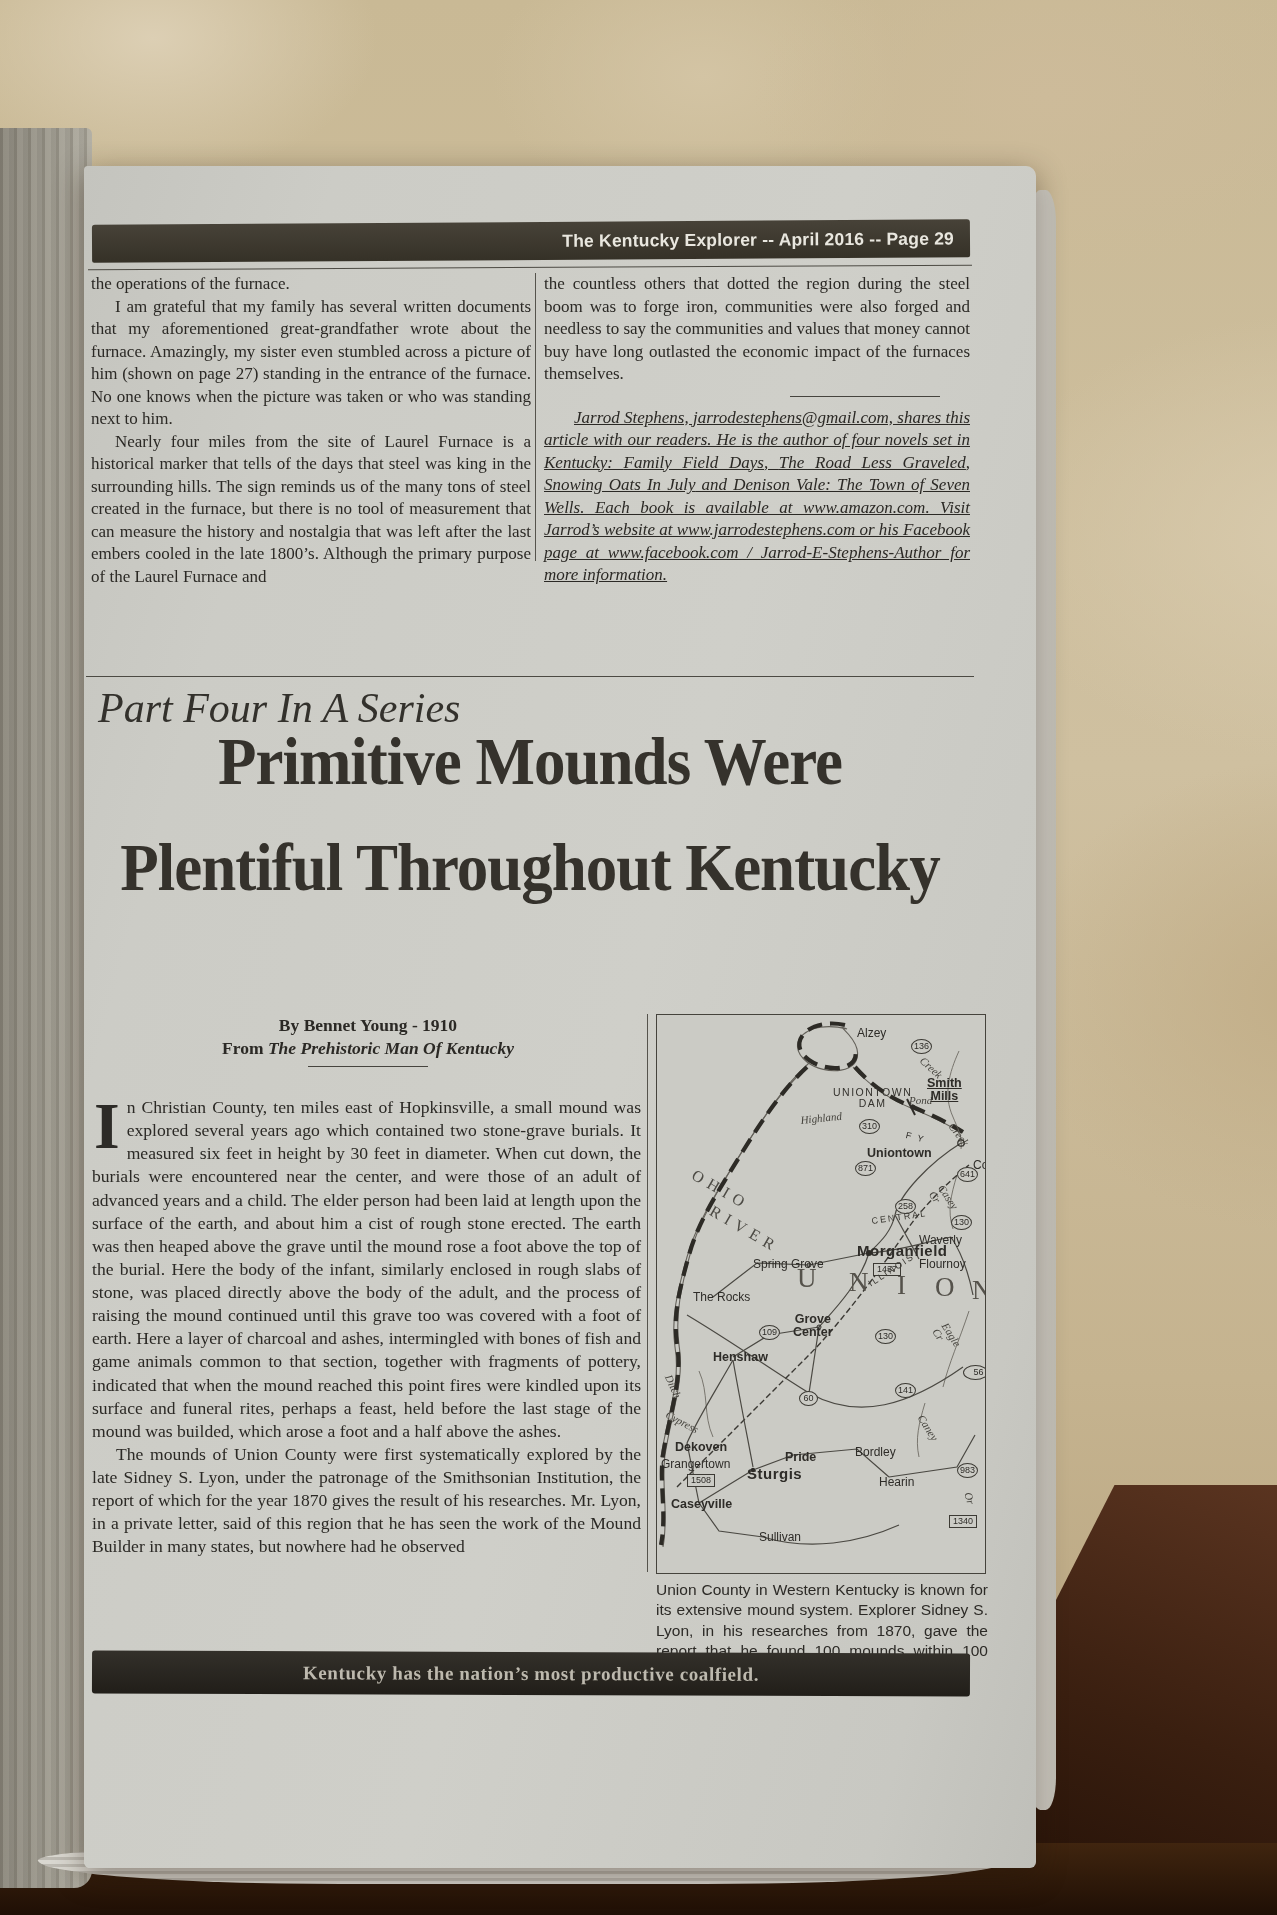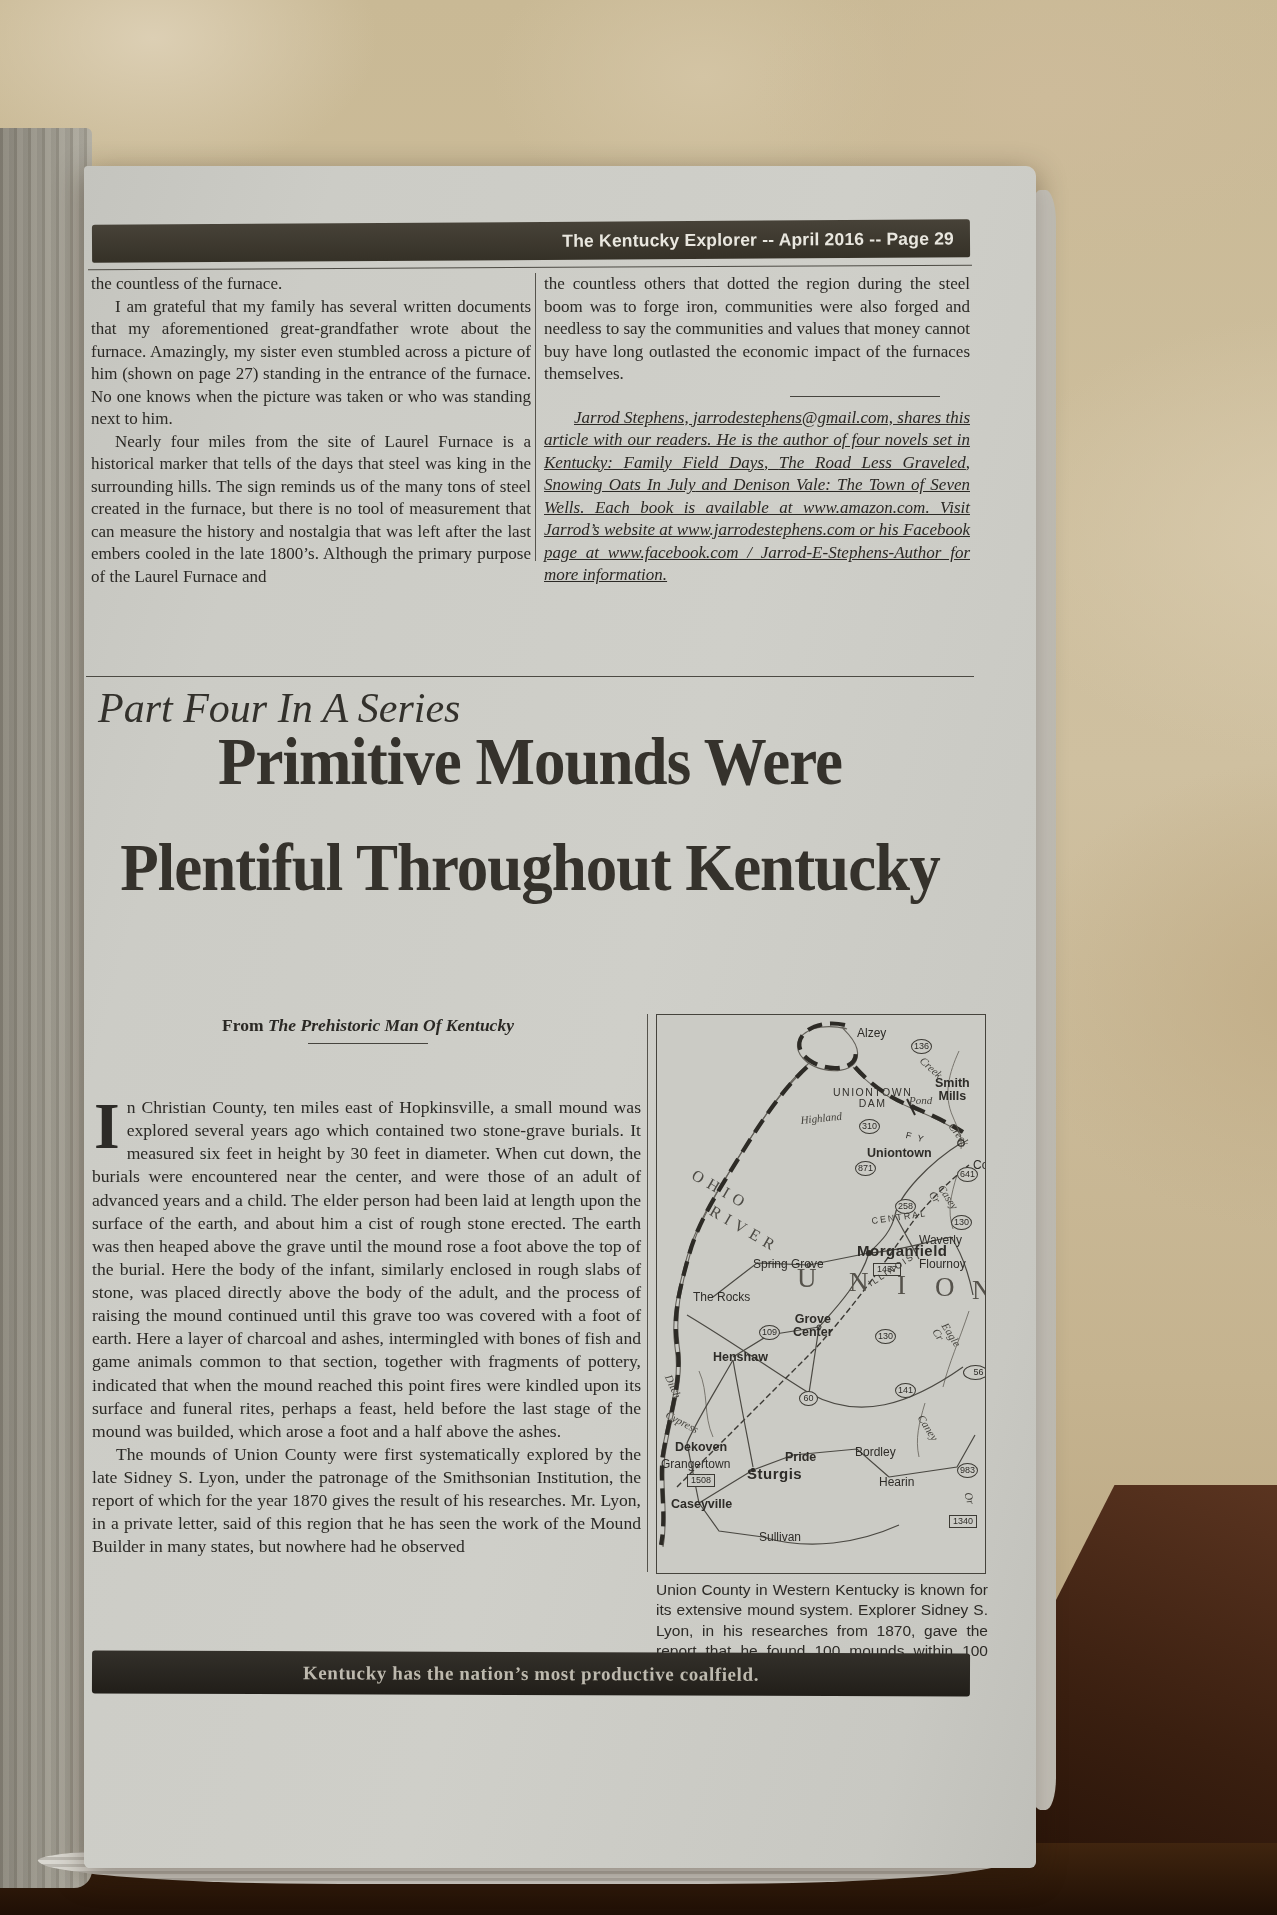--- a/index.html
+++ b/index.html
@@ -112,7 +112,7 @@
     <div class="hrule r1"></div>
 
     <div class="colL">
-      <p>the countless of the furnace.</p>
+      <p>the operations of the furnace.</p>
       <p class="ind">I am grateful that my family has several written documents that my aforementioned great-grandfather wrote about the furnace. Amazingly, my sister even stumbled across a picture of him (shown on page 27) standing in the entrance of the furnace. No one knows when the picture was taken or who was standing next to him.</p>
       <p class="ind">Nearly four miles from the site of Laurel Furnace is a historical marker that tells of the days that steel was king in the surrounding hills. The sign reminds us of the many tons of steel created in the furnace, but there is no tool of measurement that can measure the history and nostalgia that was left after the last embers cooled in the late 1800’s. Although the primary purpose of the Laurel Furnace and</p>
     </div>

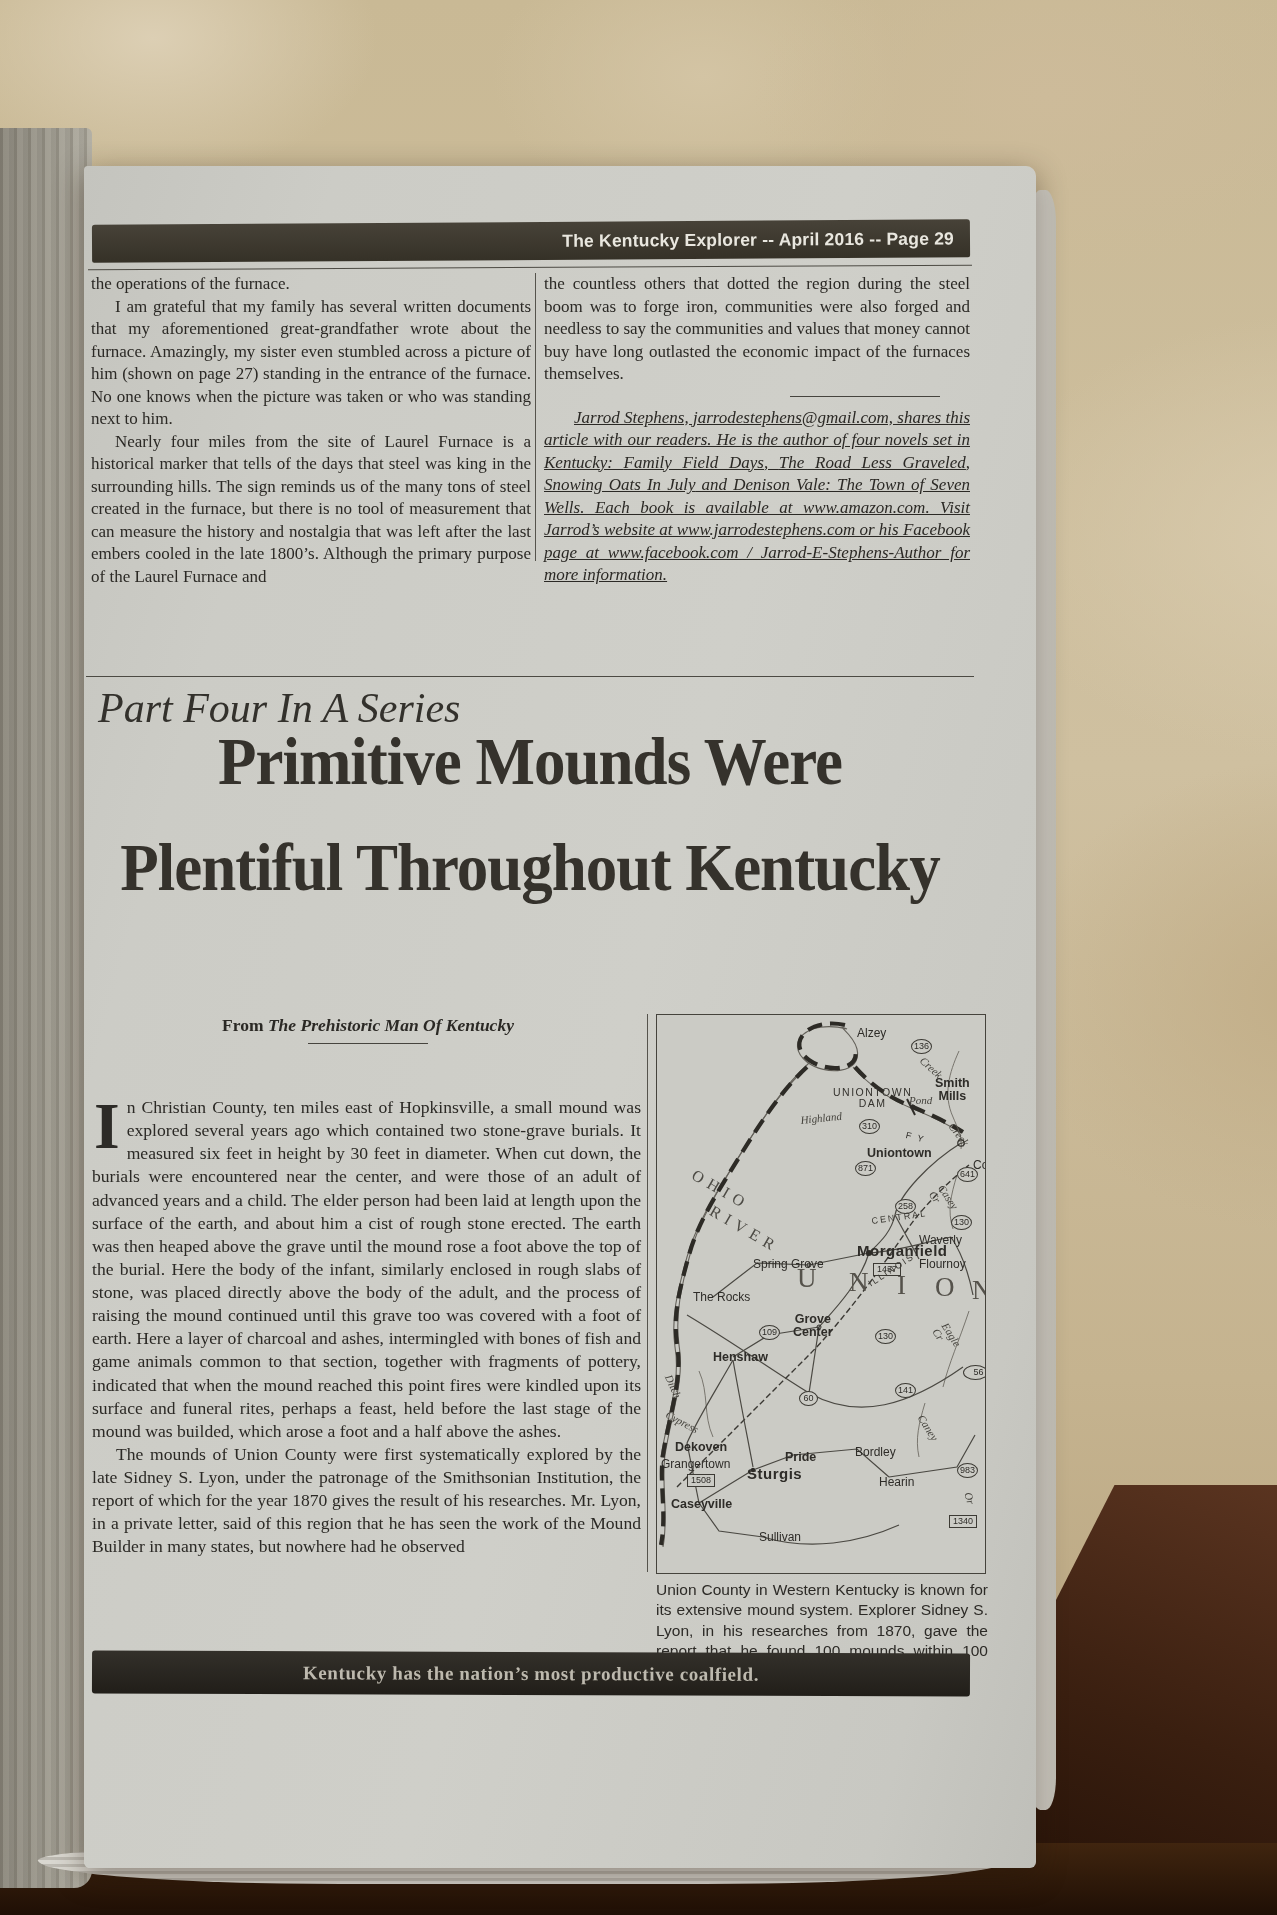--- a/index.html
+++ b/index.html
@@ -130,6 +130,7 @@
     <div class="head1 head2">Plentiful Throughout Kentucky</div>
 
     <div class="byline">
+      <div>By Bennet Young - 1910</div>
       <div class="src"><span>From </span><em>The Prehistoric Man Of Kentucky</em></div>
       <div class="byline-rule"></div>
     </div>

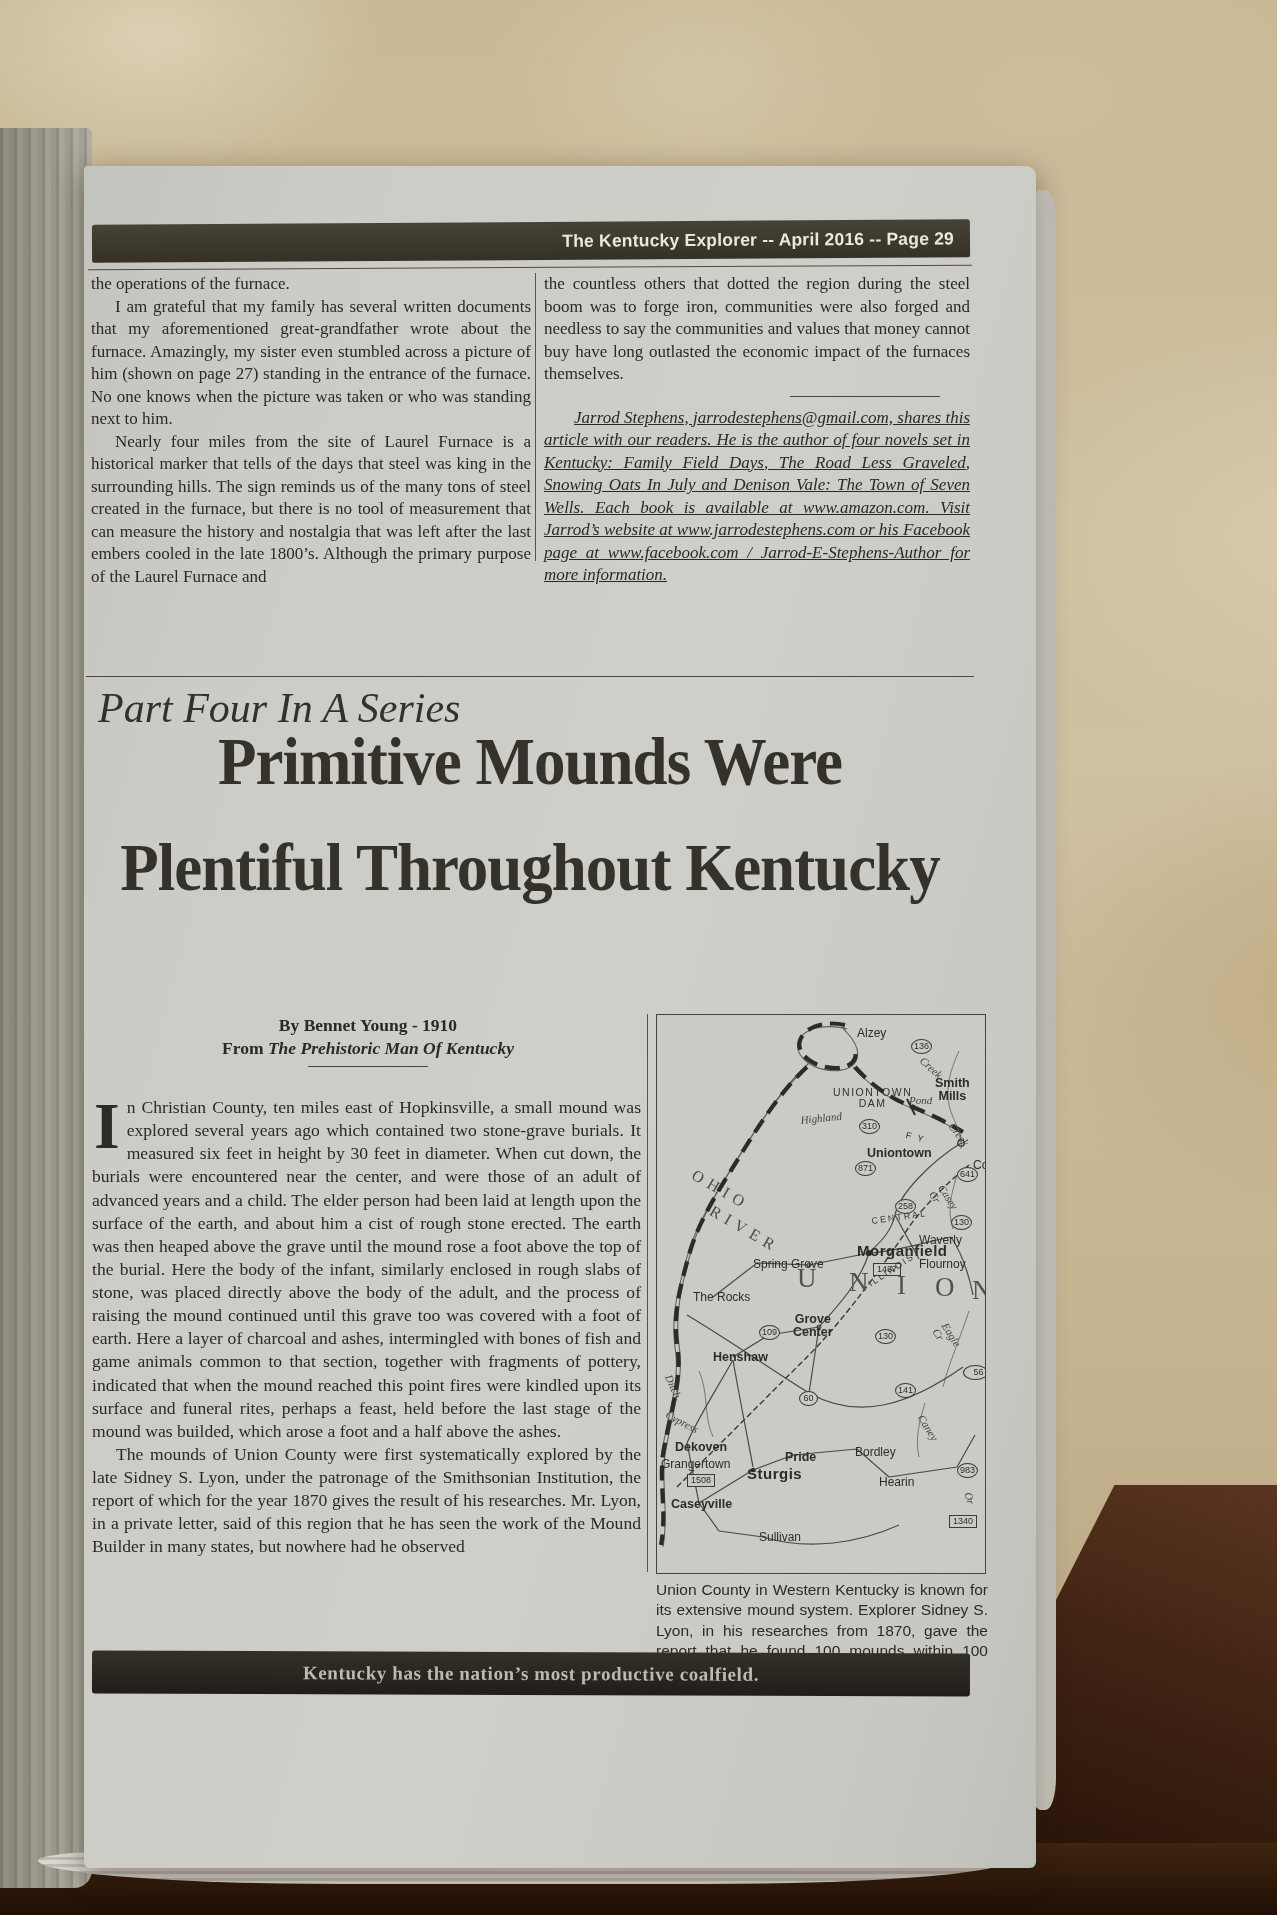--- a/index.html
+++ b/index.html
@@ -200,7 +200,7 @@
           <span class="ml caps" style="left: 176px; top: 72px;">UNIONTOWN
 DAM</span>
           <span class="ml water" style="left: 252px; top: 80px;">Pond</span>
-          <span class="ml town-b c" style="left: 278px; top: 62px;">Smith
+          <span class="ml town-b c" style="left: 270px; top: 62px; text-decoration: underline;">Smith
 Mills</span>
           <span class="ml water" style="left: 143px; top: 100px; transform: rotate(-6deg);">Highland</span>
           <span class="ml rt" style="left: 202px; top: 104px;">310</span>

